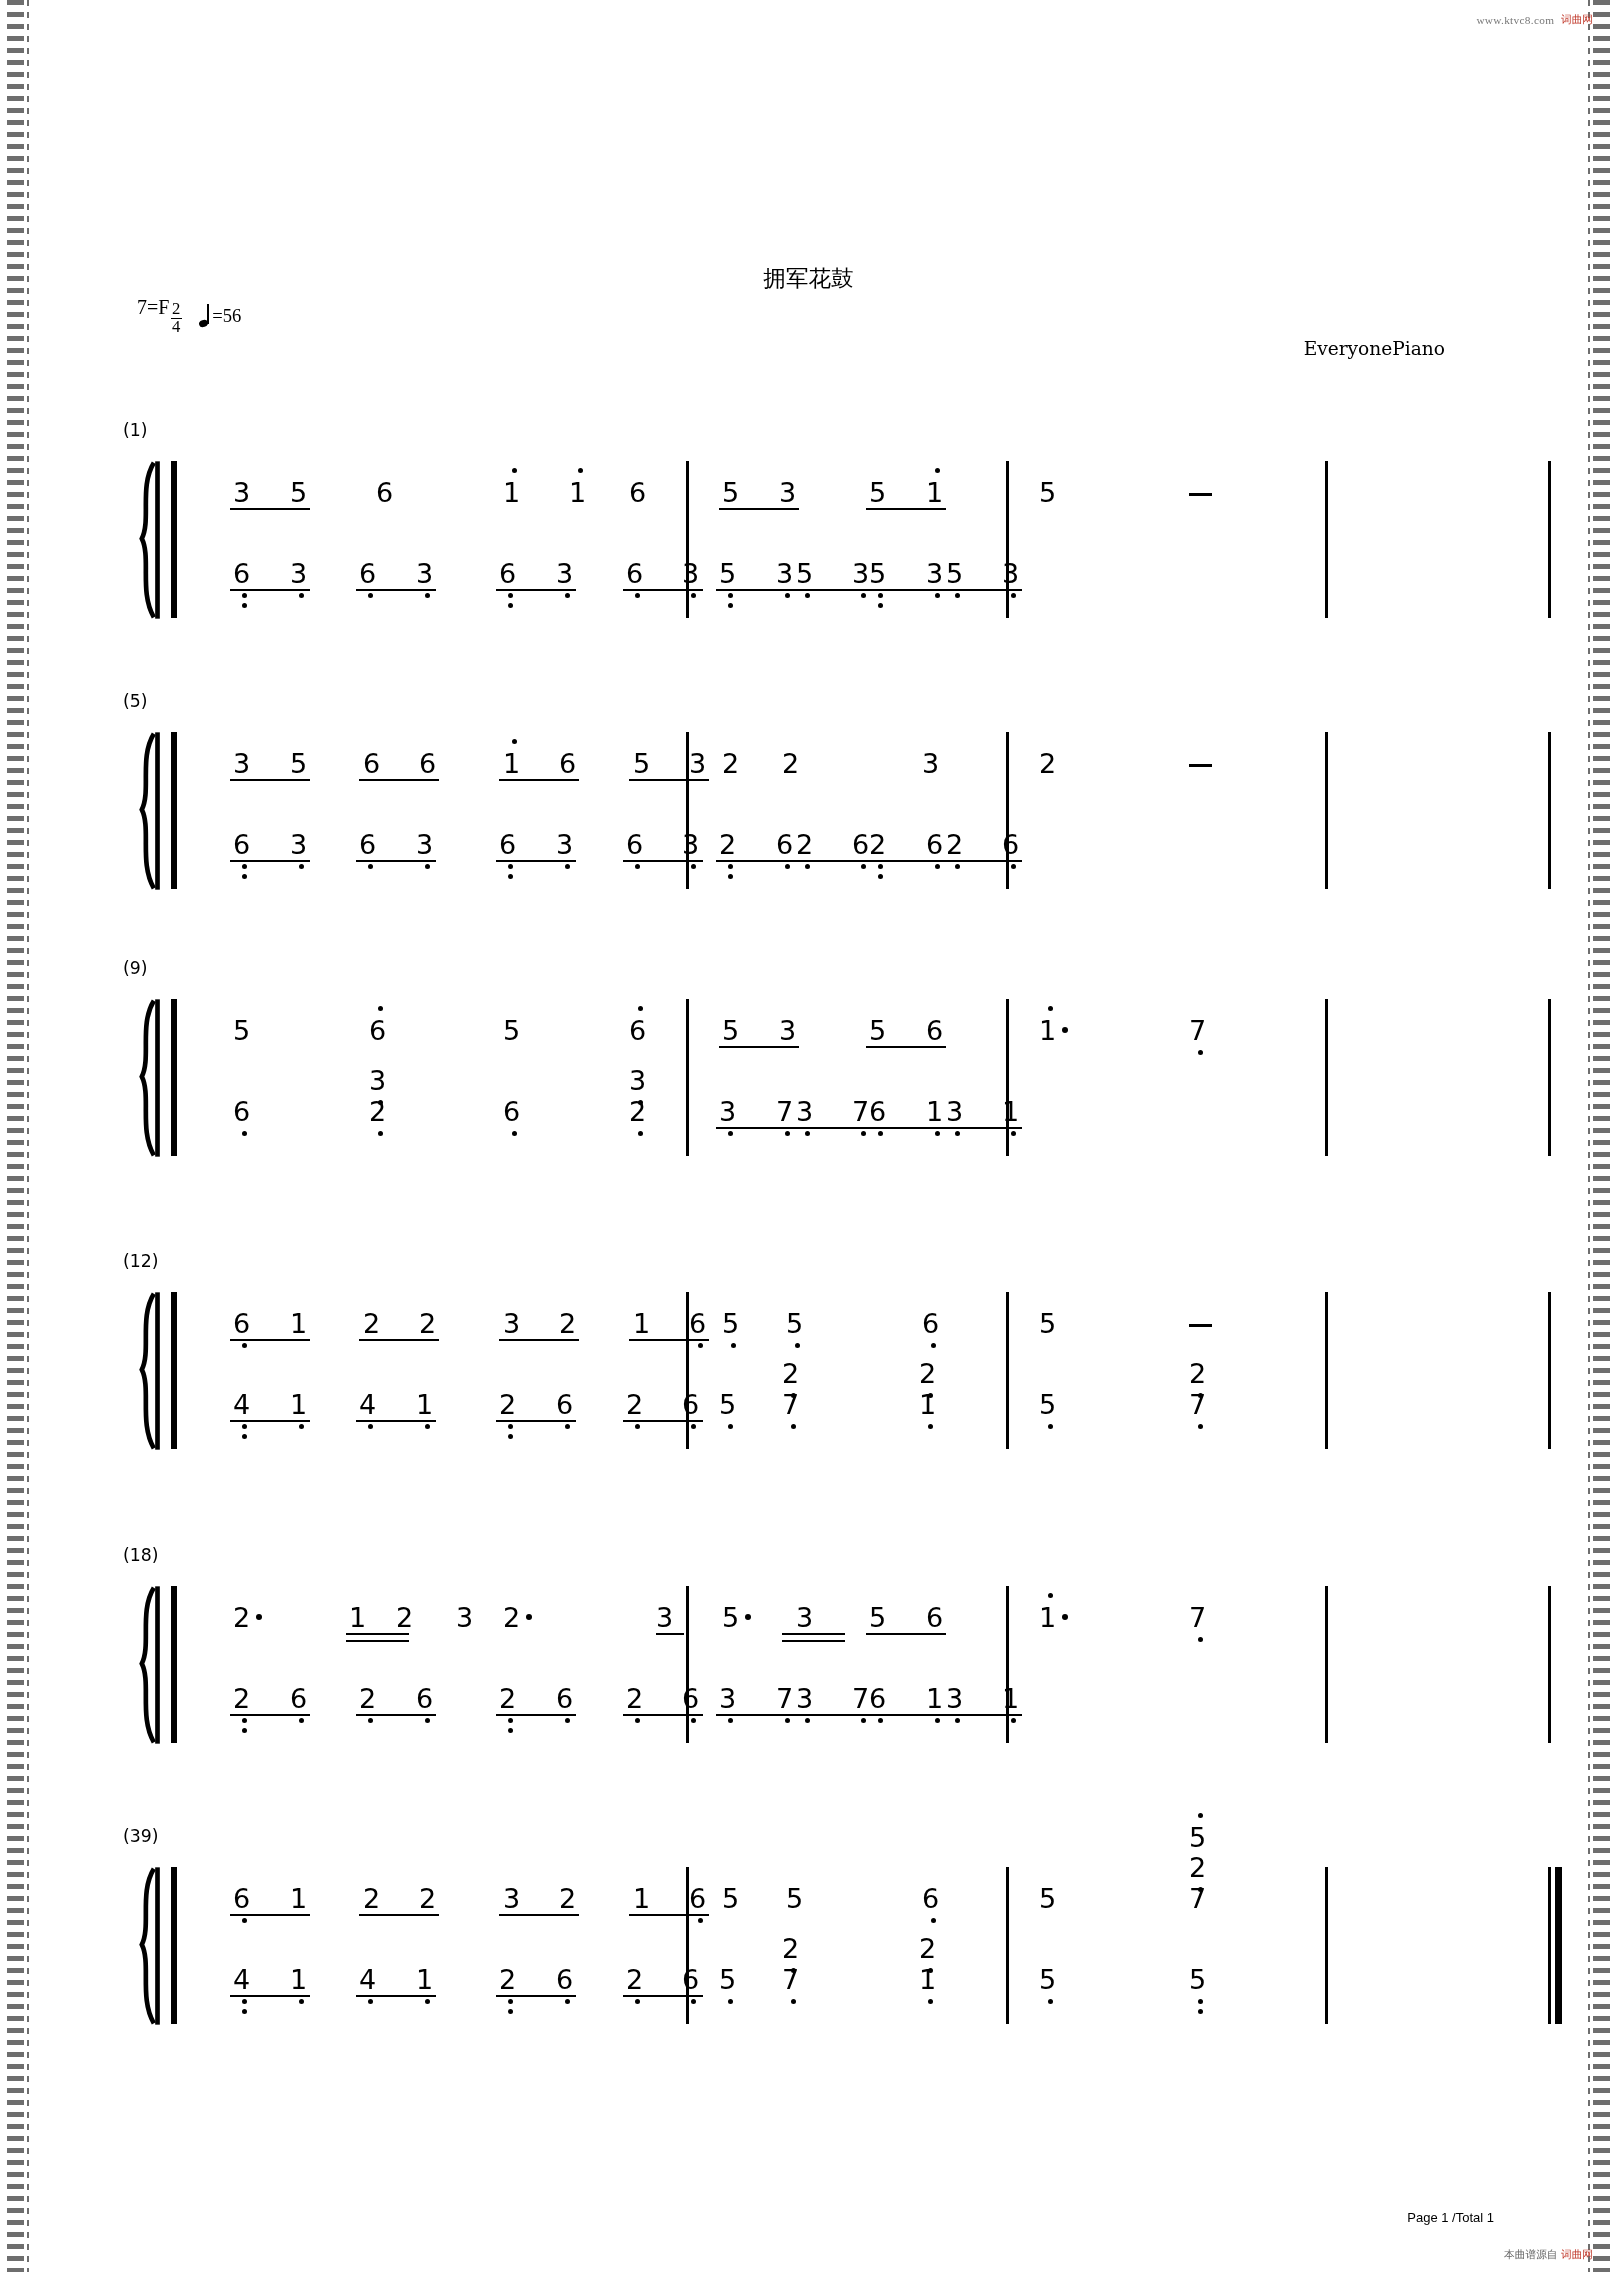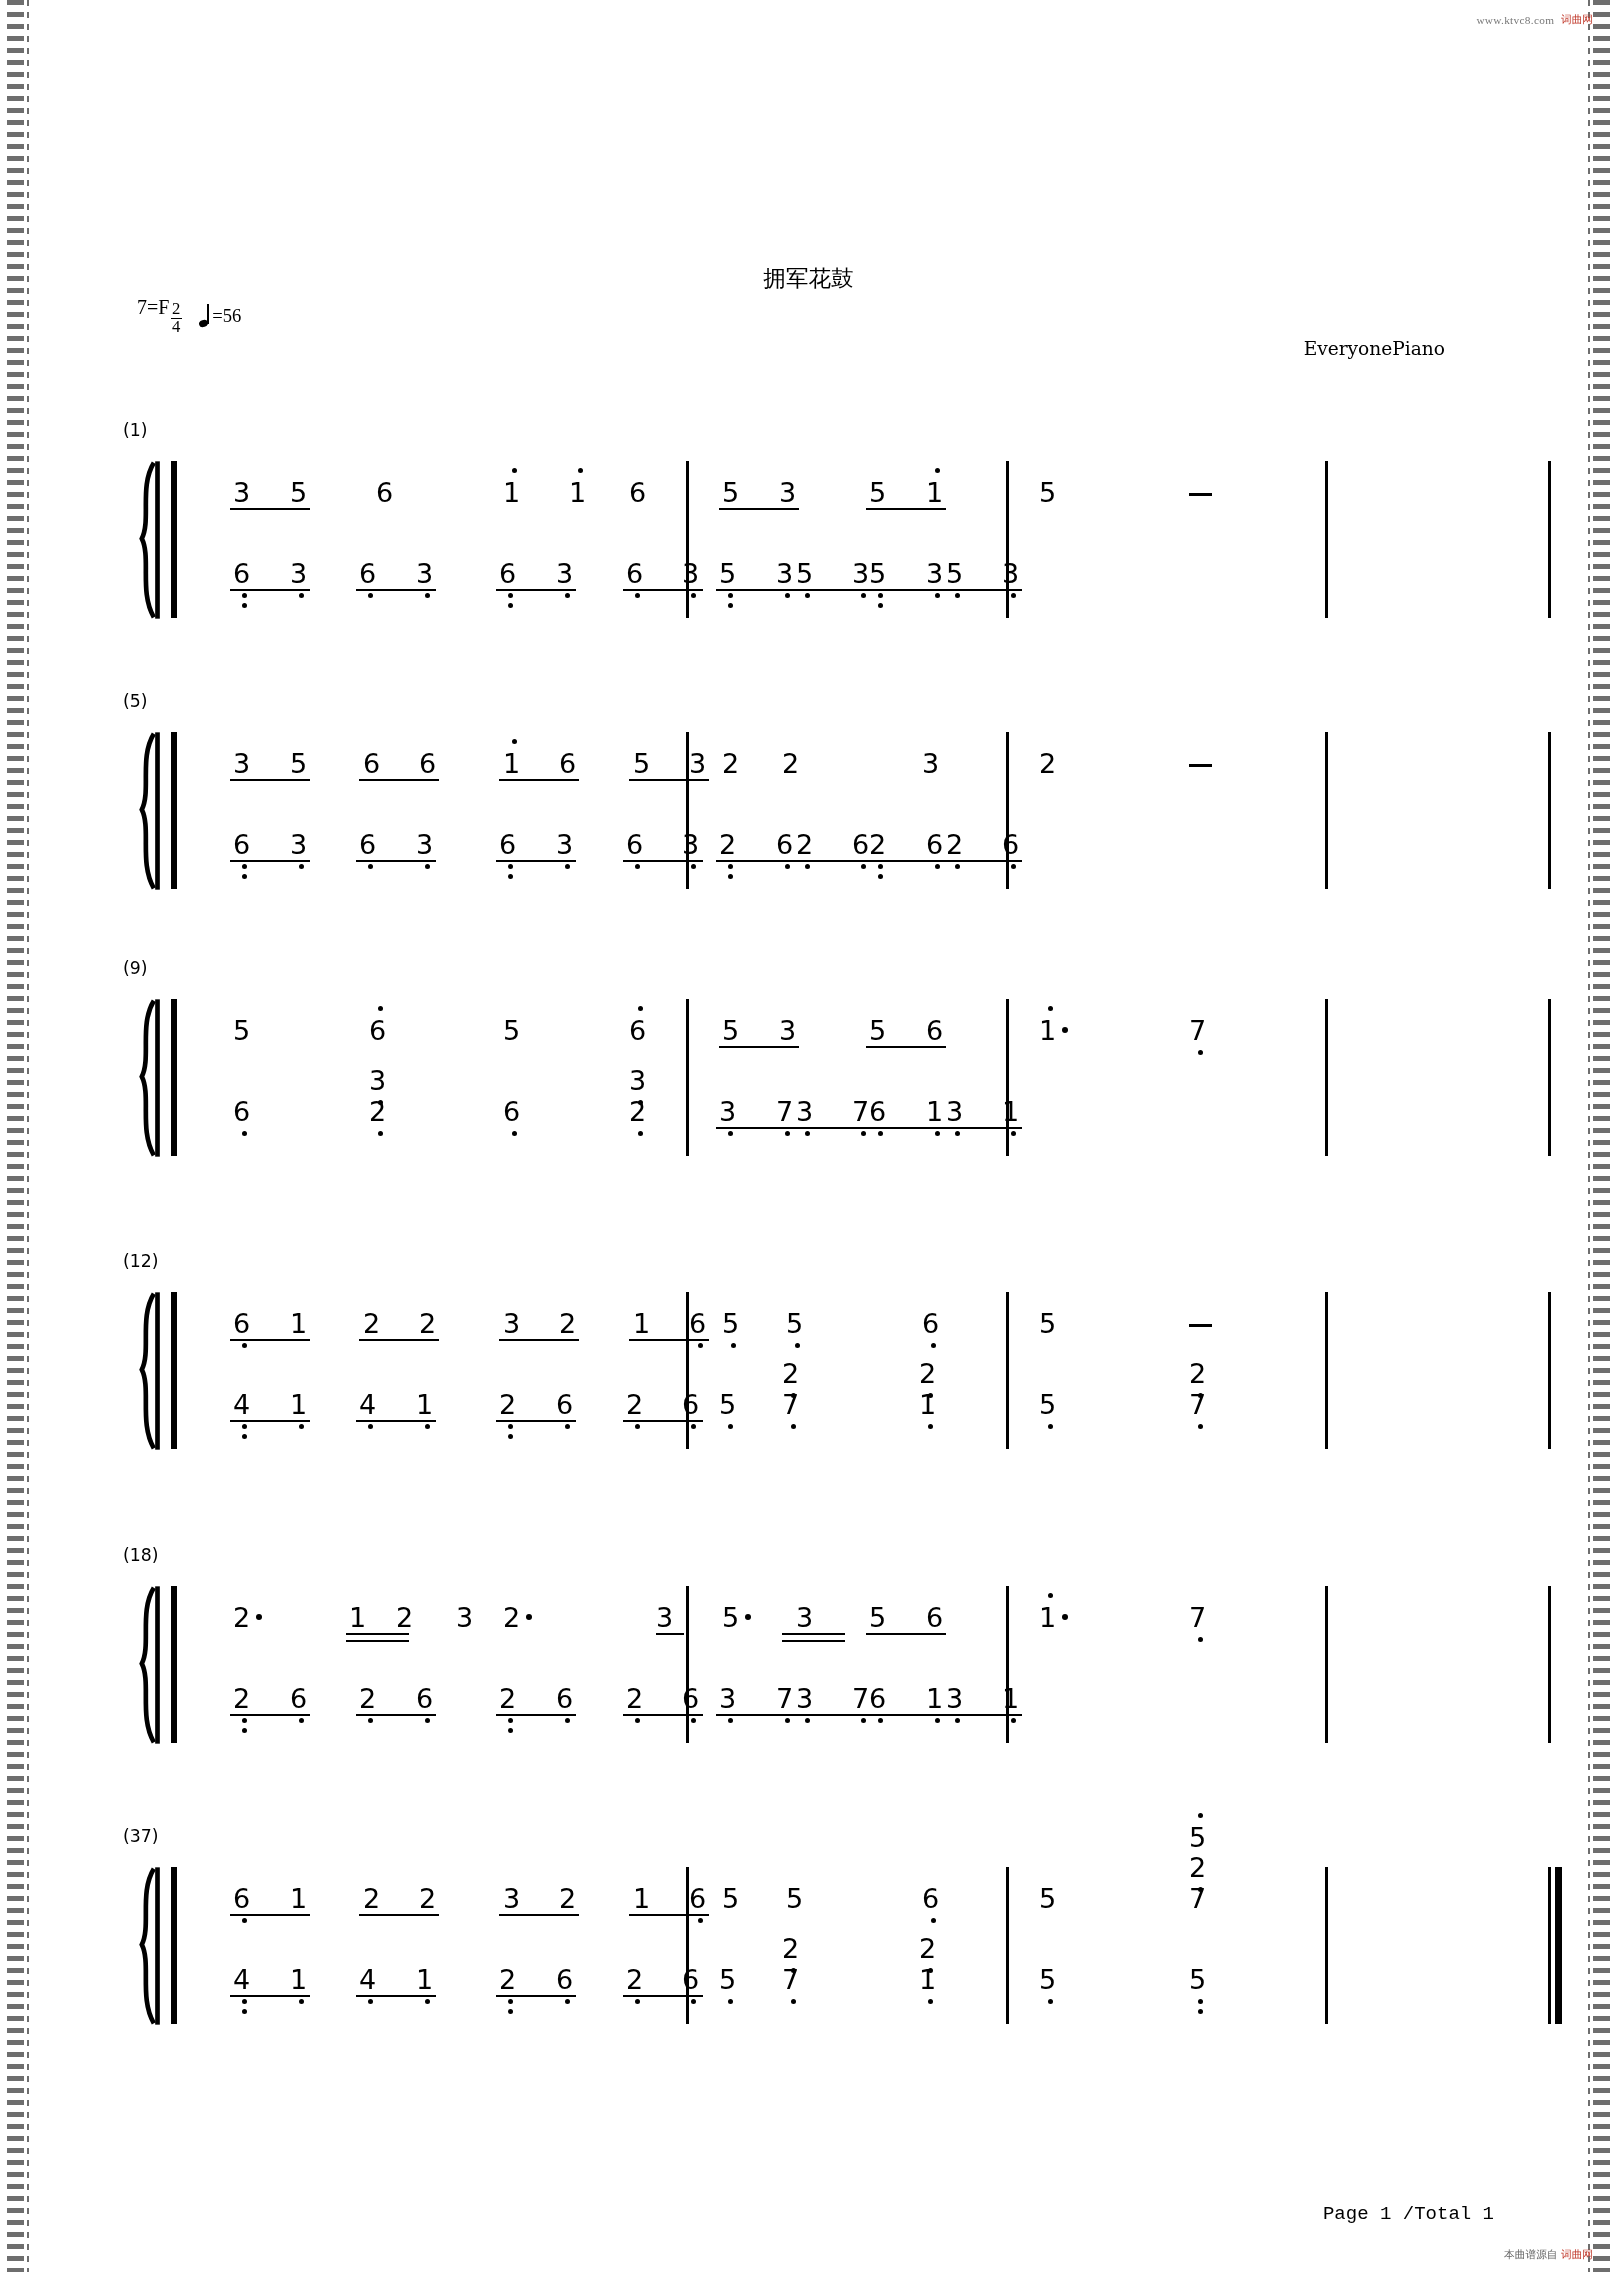--- a/index.html
+++ b/index.html
@@ -409,7 +409,7 @@
         </div>
       </div>
       <div class="system" style="top: 0px;">
-        <div class="measure-label" style="top: 1826px;">(37)</div>
+        <div class="measure-label" style="top: 1826px;">(39)</div>
         <div class="staff-area" style="top: 1866px;">
           <div class="brace">
             <svg width="31" height="160" viewBox="0 0 46 240">

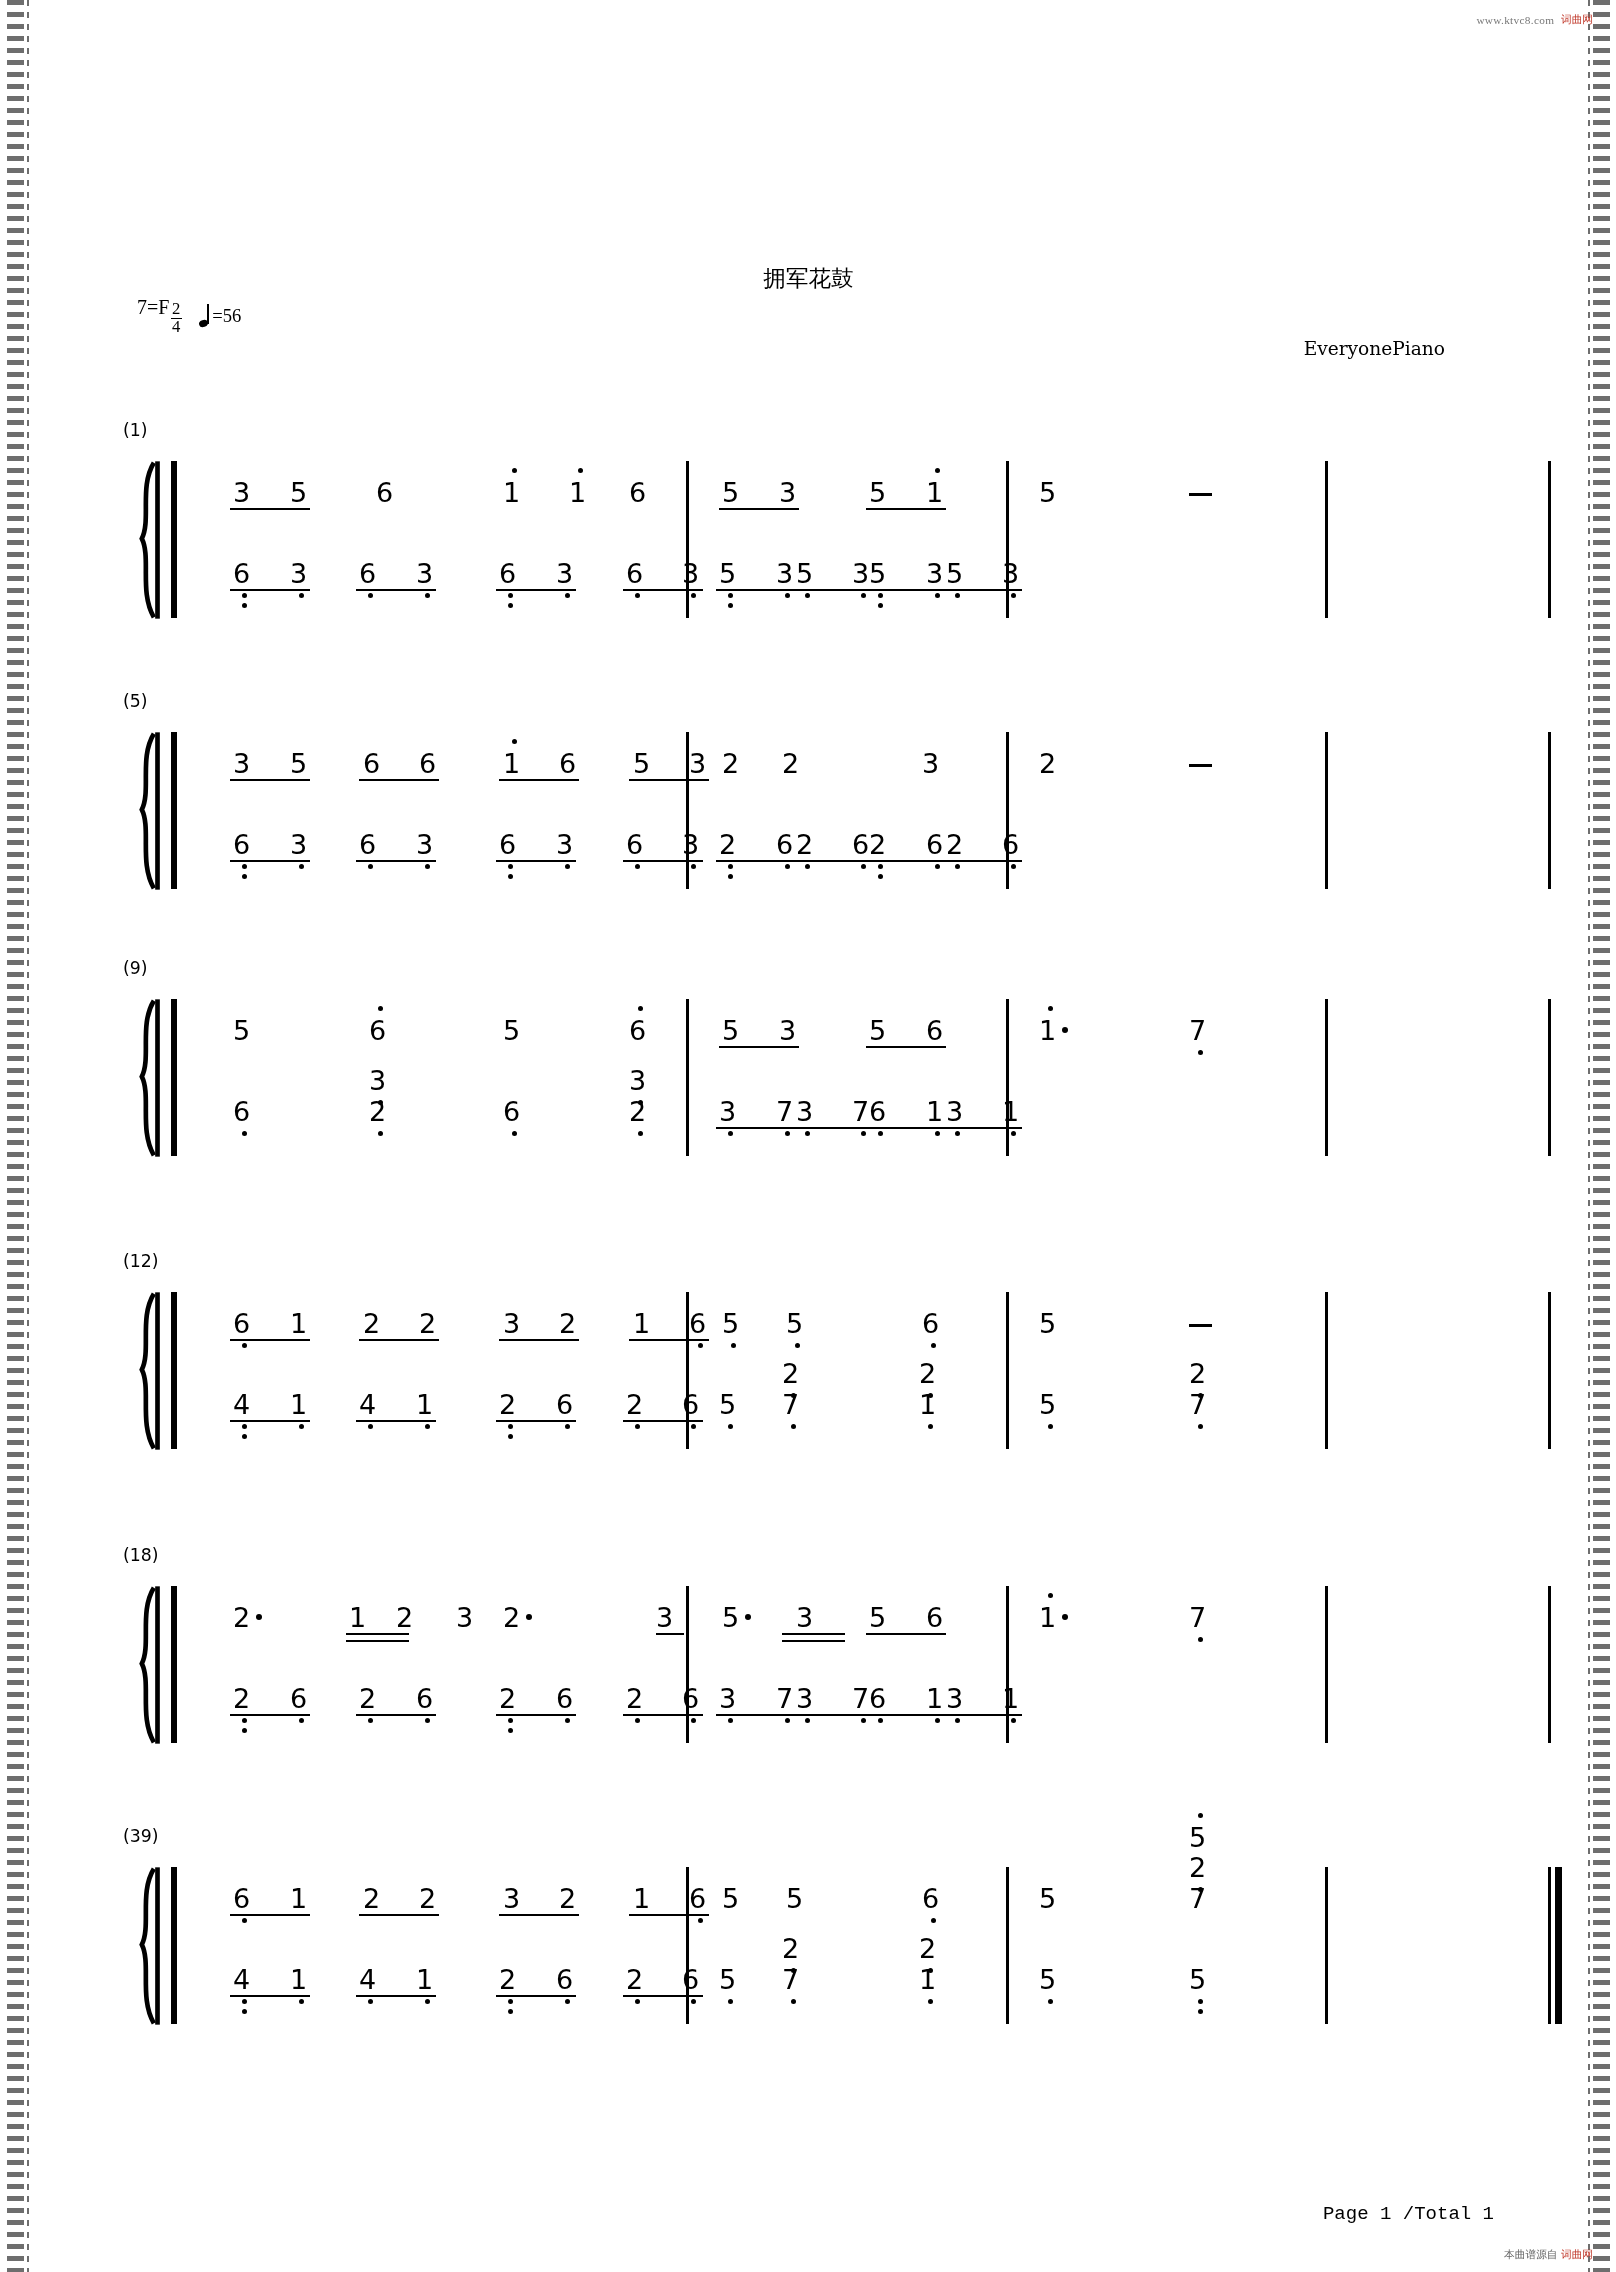--- a/index.html
+++ b/index.html
@@ -39,7 +39,7 @@
   .qnote .head{position:absolute;left:0;bottom:0;width:9.3px;height:7.3px;background:#000;border-radius:50%;transform:rotate(-20deg);}
   .qnote .stem{position:absolute;left:8px;bottom:2.7px;width:1.7px;height:20.6px;background:#000;}
   .author{position:absolute;right:172px;top:338px;font-size:18.6px;font-family:"DejaVu Serif",serif;}
-  .pagefoot{position:absolute;right:123px;bottom:48px;font-size:19px;font-family:Liberation Mono, monospace;}
+  .pagefoot{position:absolute;right:123px;bottom:48px;font-size:13px;font-family:Liberation Sans, sans-serif;}
 
   
   .system{position:absolute;left:0;width:1617px;}

